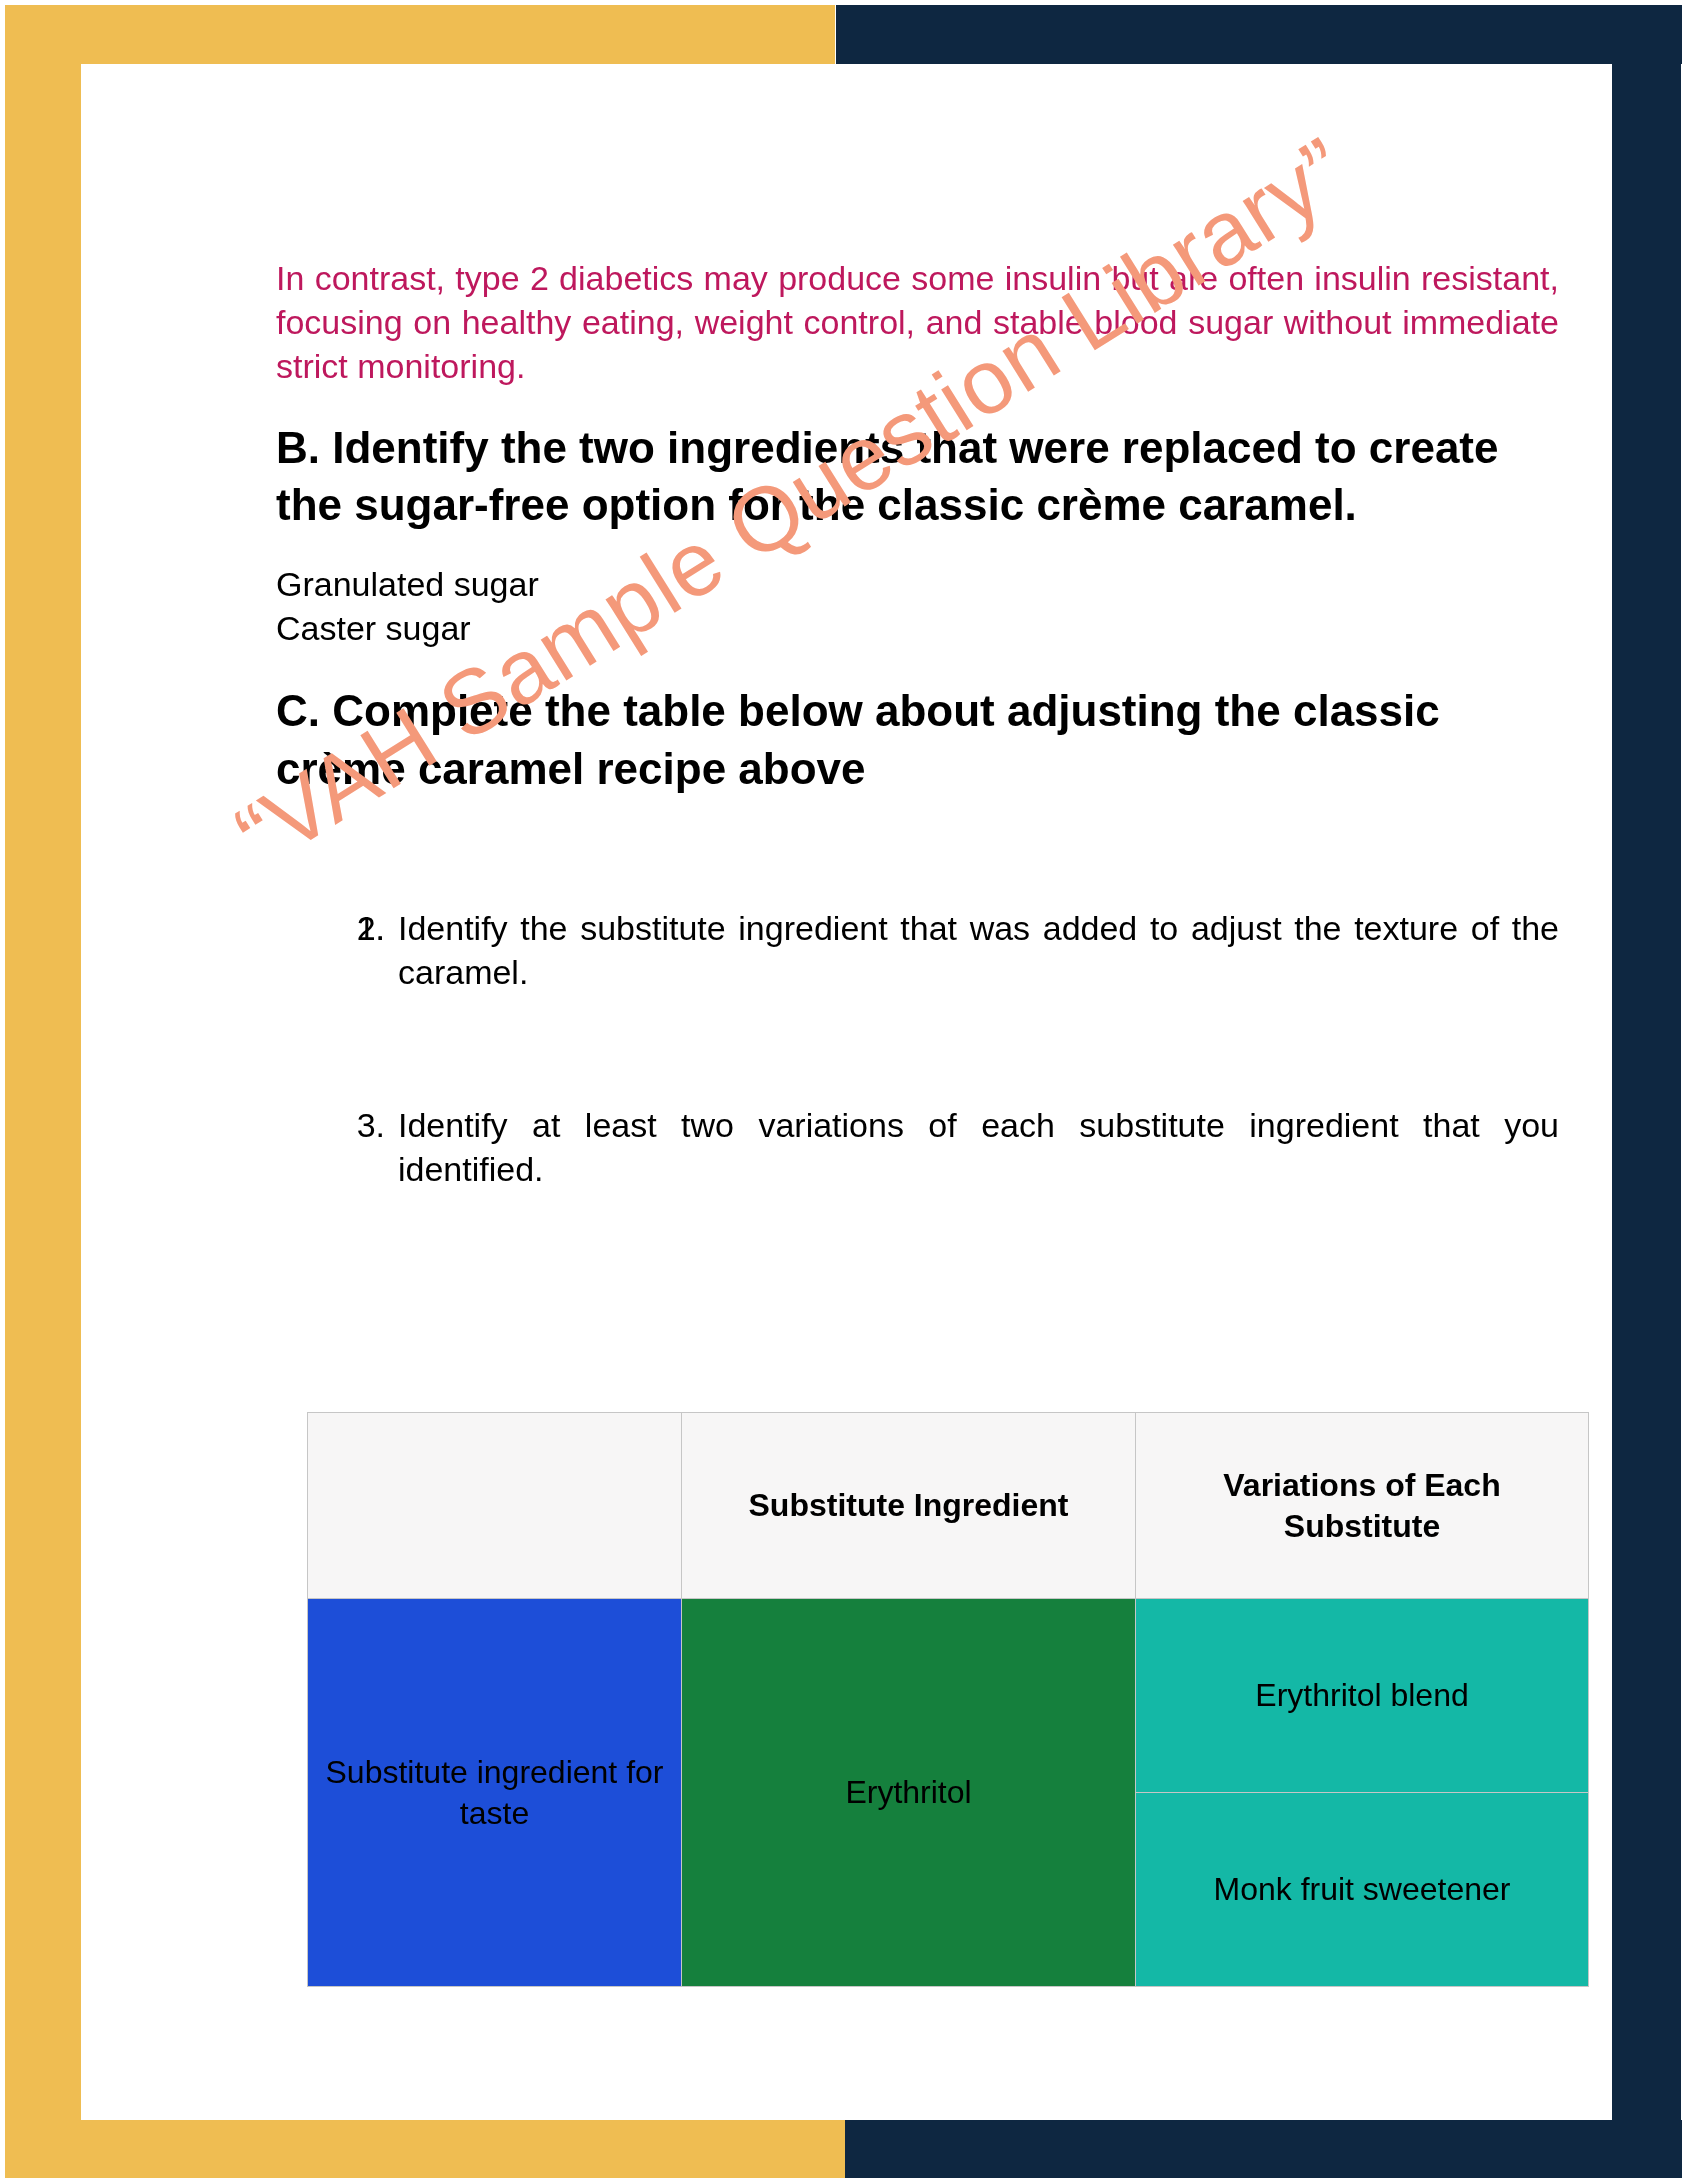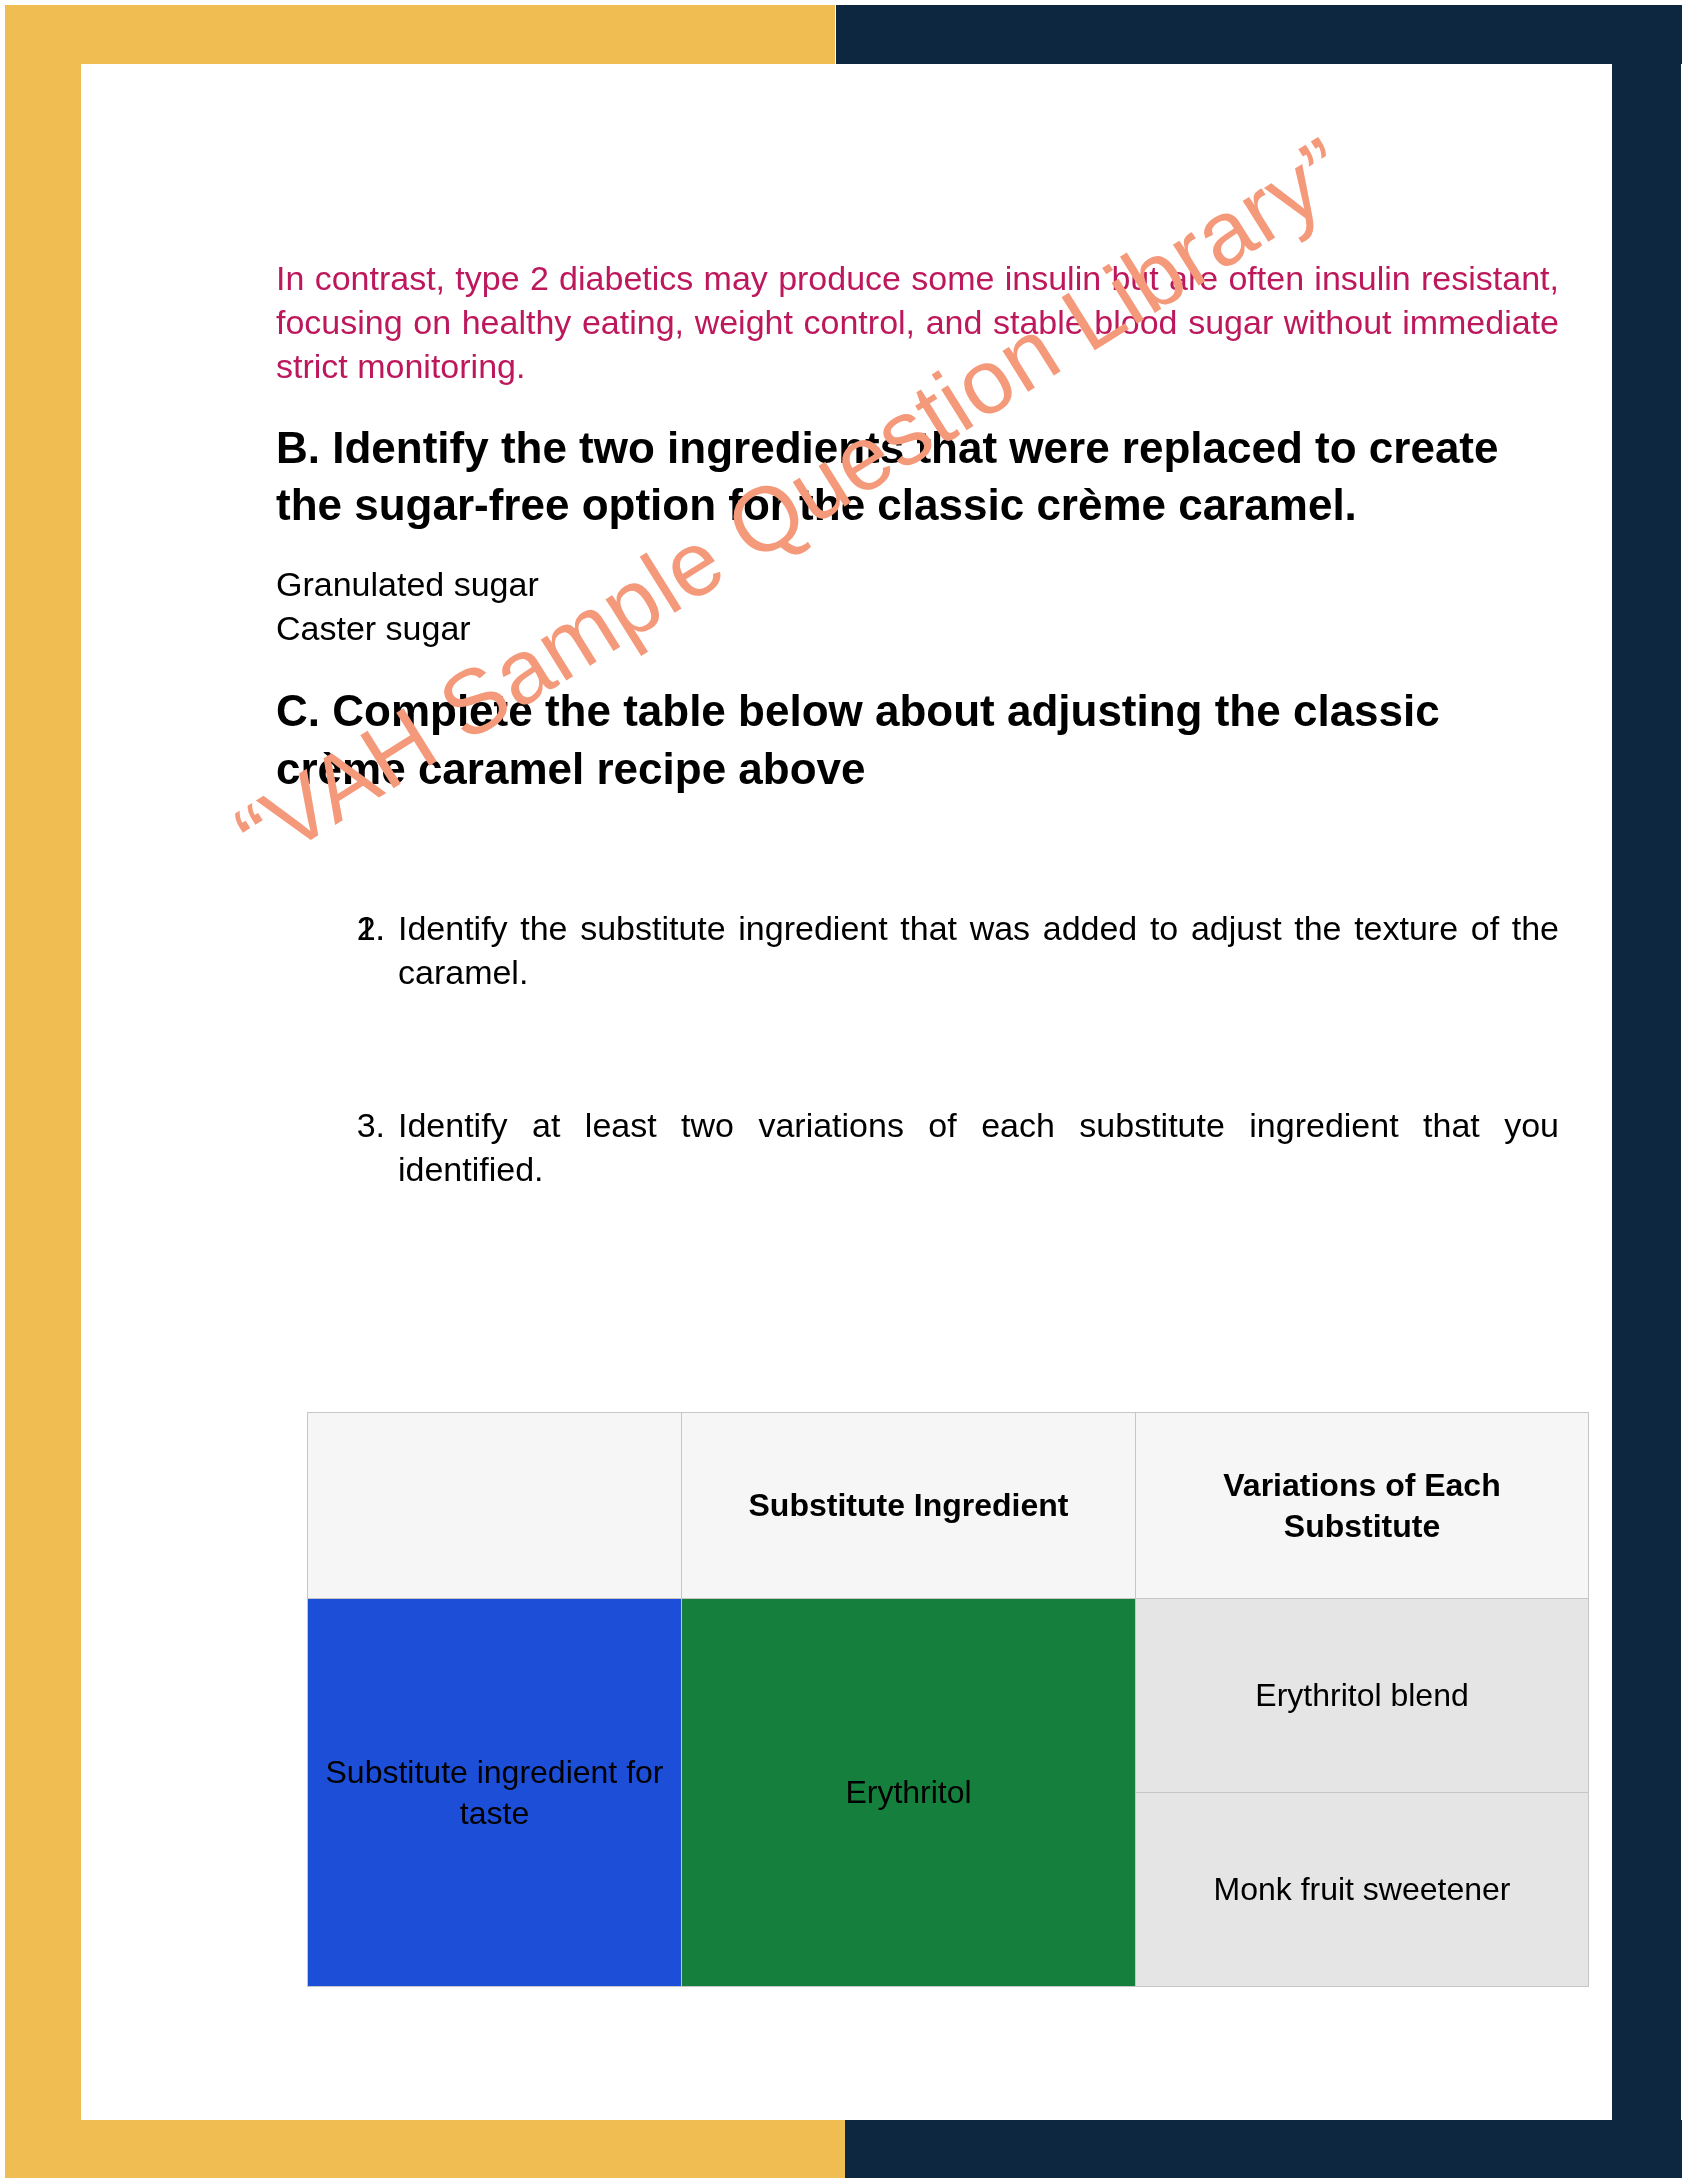--- a/index.html
+++ b/index.html
@@ -151,7 +151,7 @@
     height: 388px;
   }
   td.mid { background: #15803d; }
-  td.varcell { background: #e5e5e5; height: 154px; }
+  td.varcell { background: #14b8a6; height: 154px; }
 </style>
 </head>
 <body>

